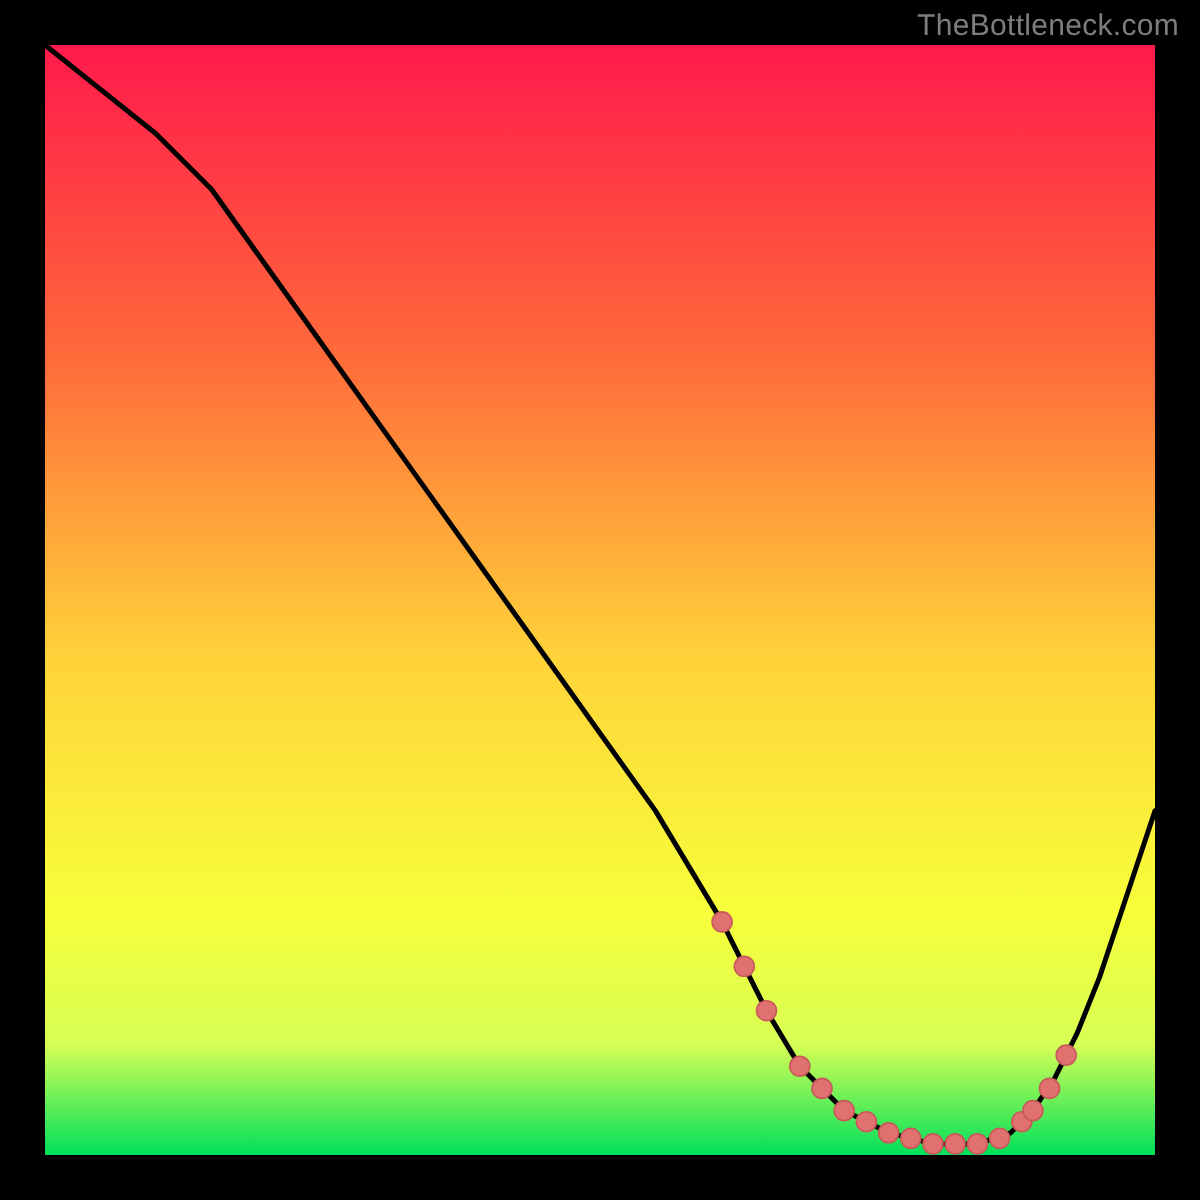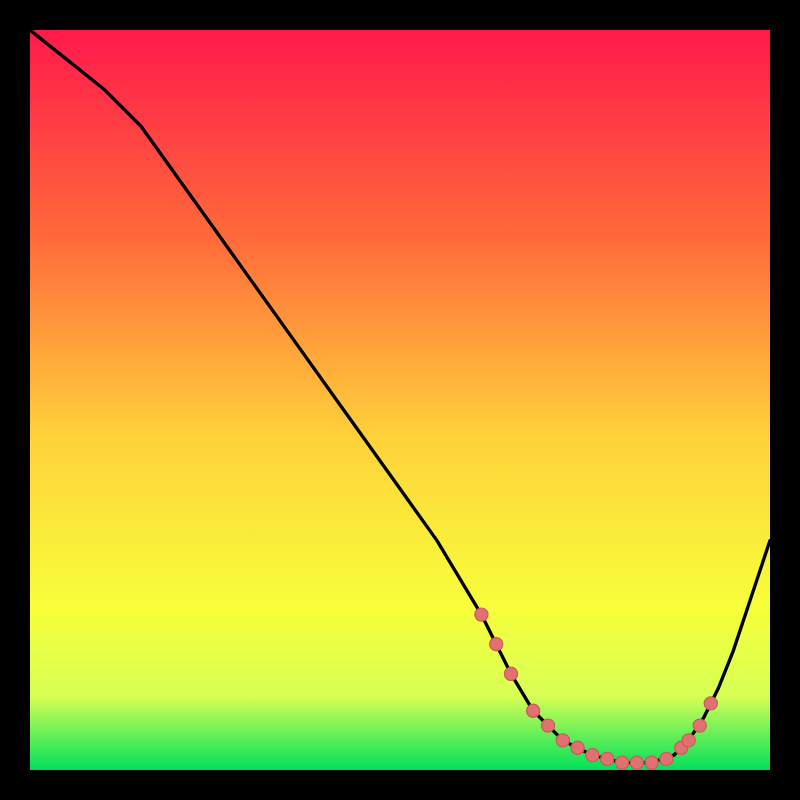--- a/index.html
+++ b/index.html
@@ -39,6 +39,7 @@
 <body>
 
 <div class="stage">
+  <div class="attribution">TheBottleneck.com</div>
 
   <svg class="plot" viewBox="0 0 100 100" preserveAspectRatio="none">
     <defs>

